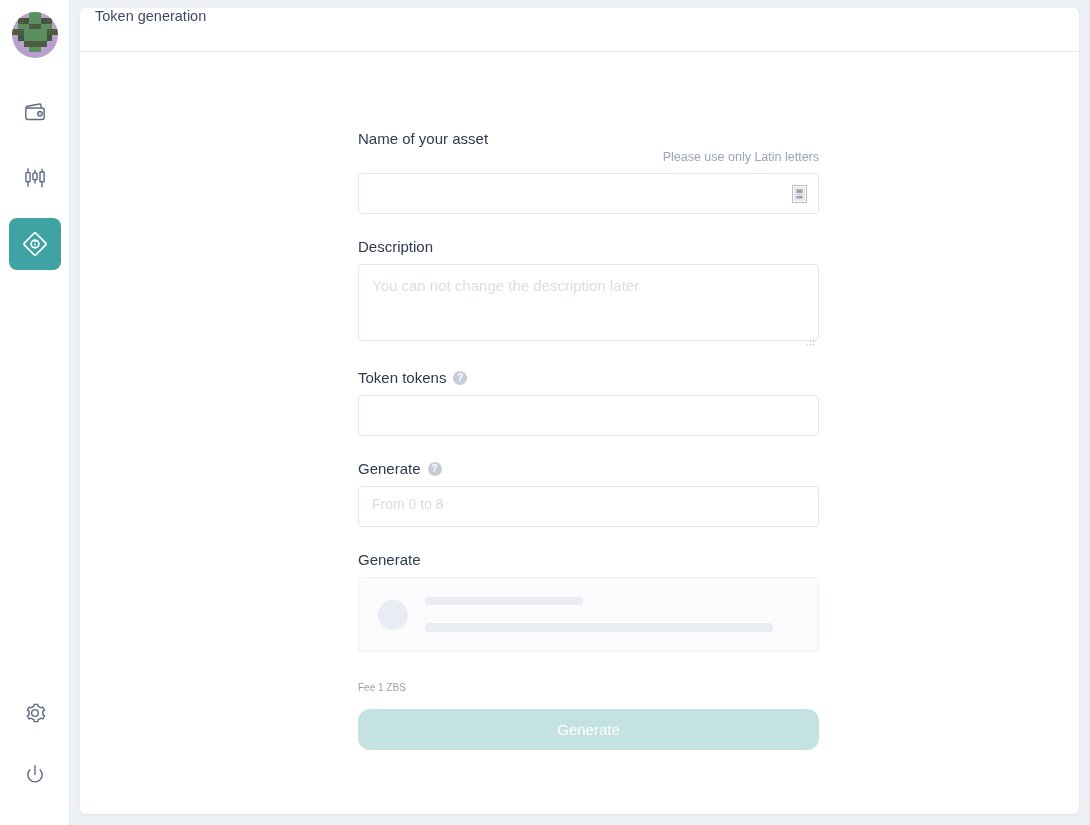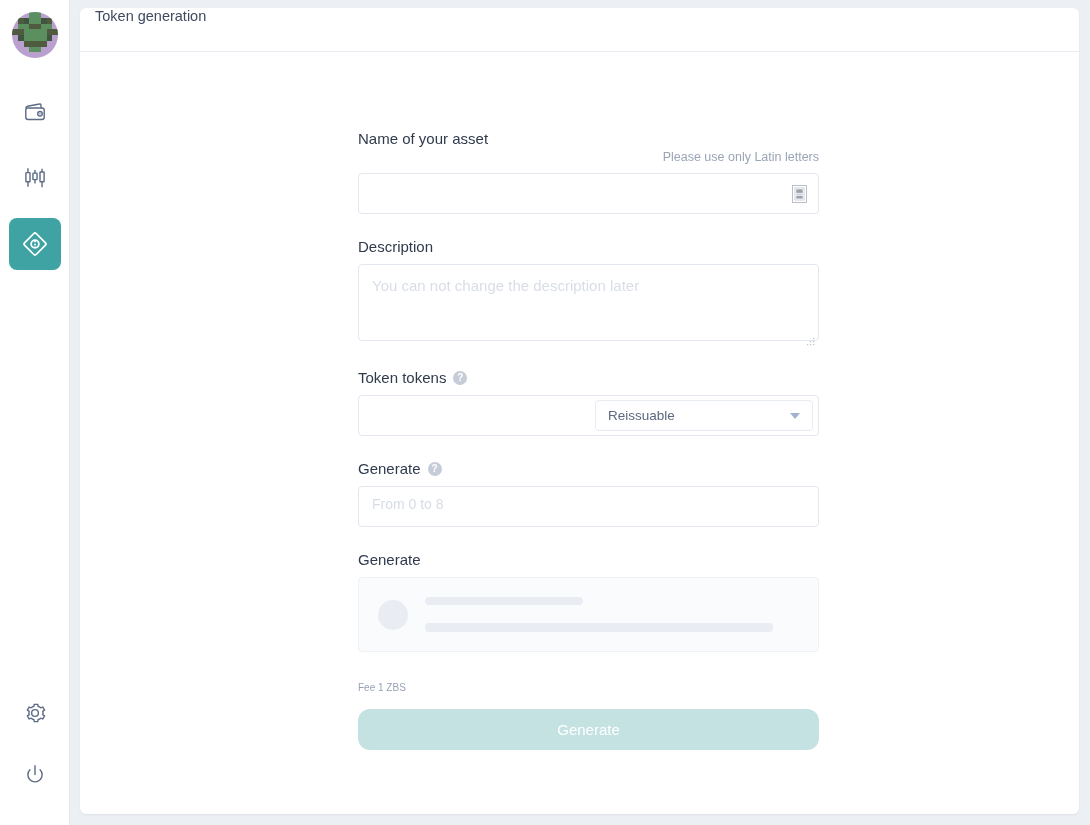--- a/index.html
+++ b/index.html
@@ -409,10 +409,6 @@
         </div>
         <div class="combo">
           <input class="combo-input" type="text" value="" placeholder="" style="">
-          <div class="select-box">
-            <span class="select-value">Reissuable</span>
-            <span class="caret"></span>
-          </div>
         </div>
       </div>
 

